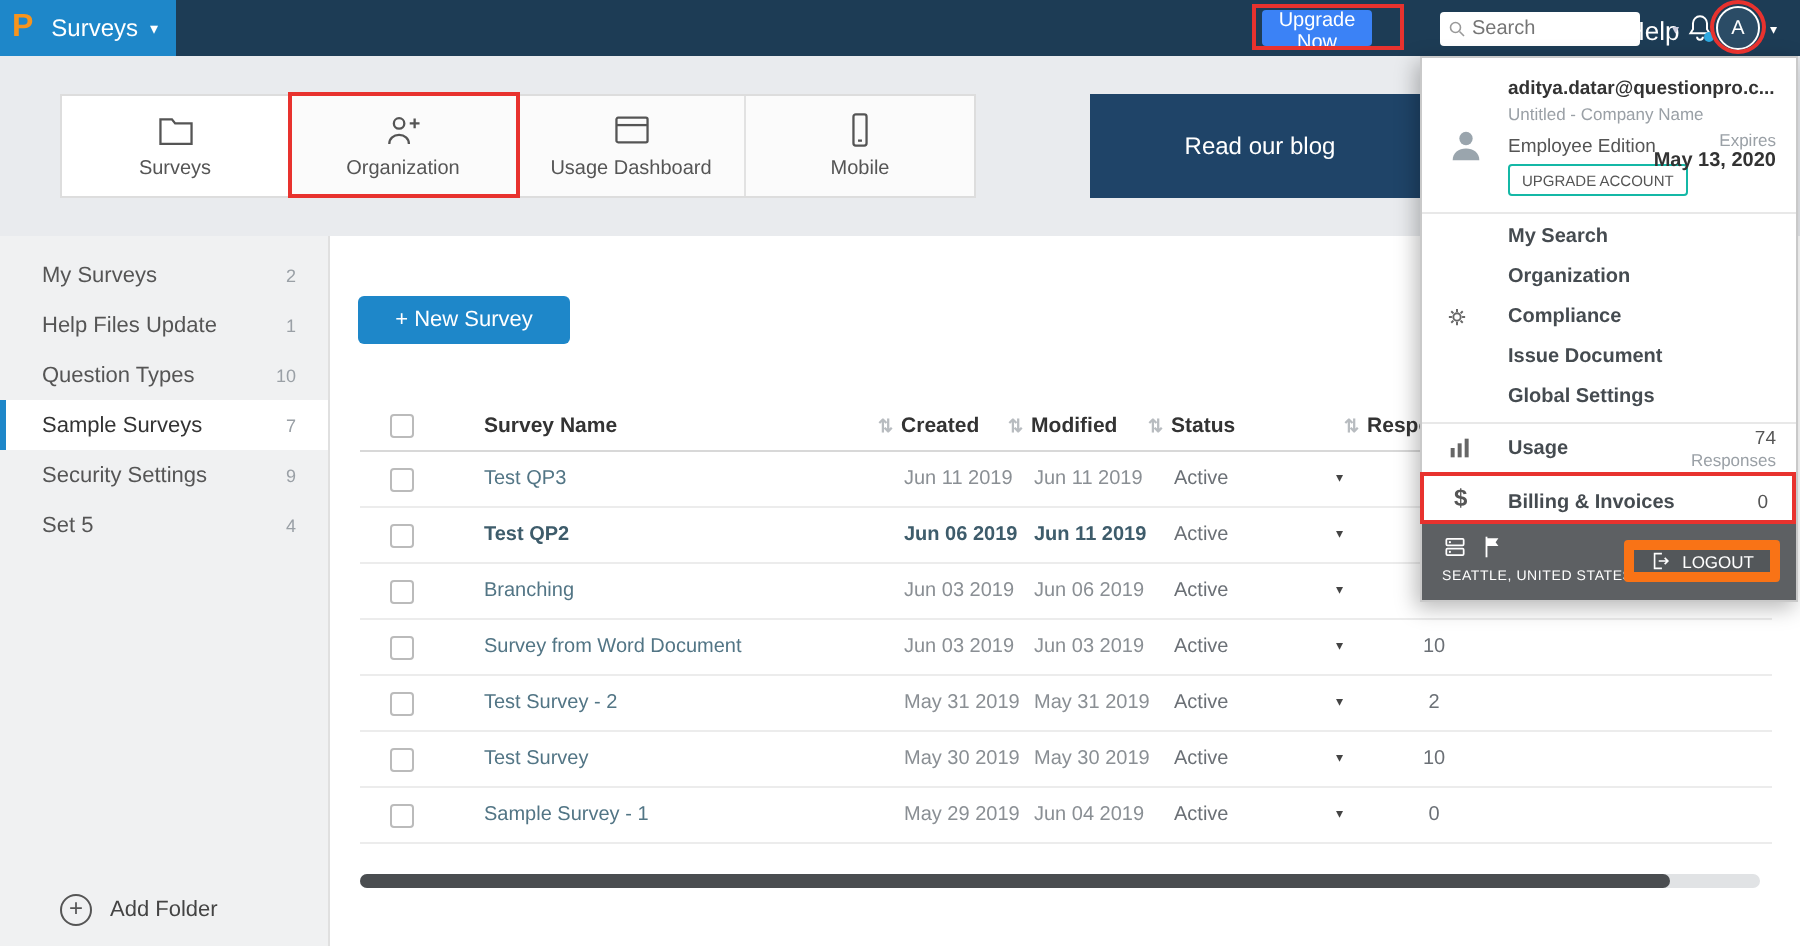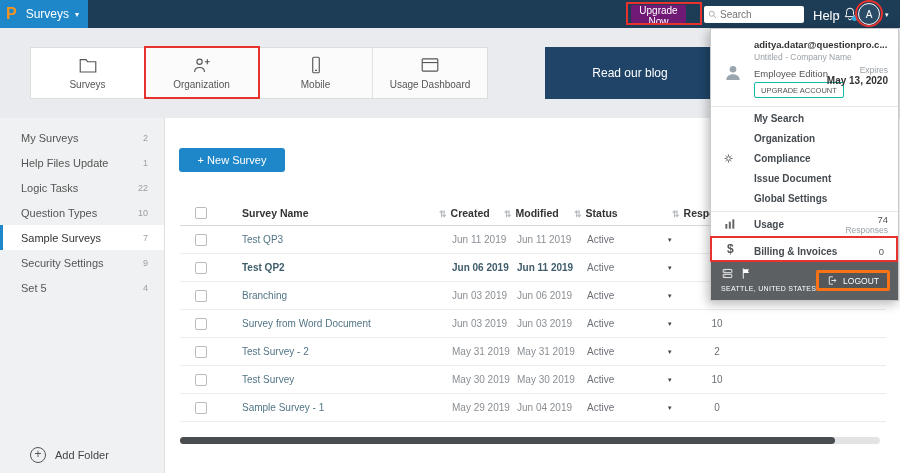--- a/index.html
+++ b/index.html
@@ -17,7 +17,7 @@
   .logo-p { color:#f7941d; font-weight:bold; font-size:16px; margin-left:6px; }
   .product-label { color:#fff; font-size:12px; margin-left:9px; }
   .caret { color:#fff; font-size:8px; margin-left:6px; }
-  .upgrade-btn { position:absolute; left:631px; top:5px; width:55px; height:18px; background:#701a75; border:none; border-radius:2px; color:#fff; font-size:10px; font-family:inherit; cursor:pointer; }
+  .upgrade-btn { position:absolute; left:631px; top:5px; width:55px; height:18px; background:#3b82f6; border:none; border-radius:2px; color:#fff; font-size:10px; font-family:inherit; cursor:pointer; }
   .searchbox { position:absolute; left:704px; top:6px; width:100px; height:17px; background:#fff; border-radius:2px; display:flex; align-items:center; padding:0 4px; }
   .searchbox input { border:none; outline:none; width:80px; font-size:10px; font-family:inherit; color:#444; margin-left:3px; }
   .help-label { position:absolute; left:813px; top:8px; color:#fff; font-size:13px; cursor:pointer; }

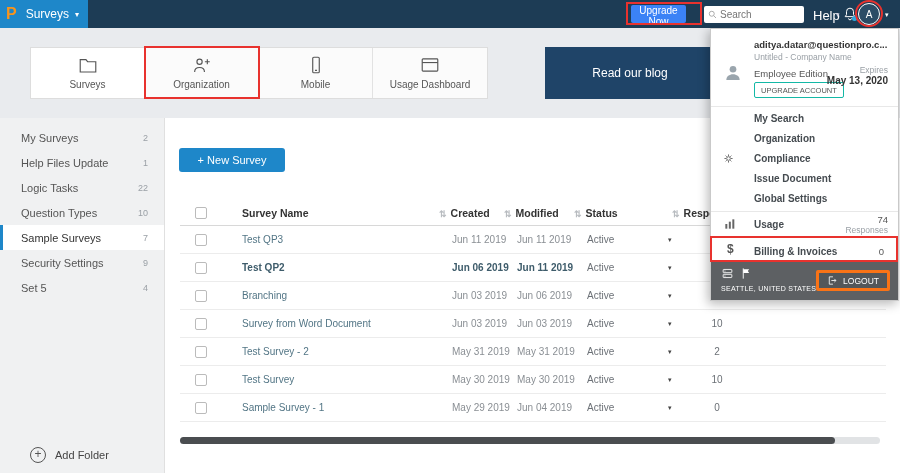--- a/index.html
+++ b/index.html
@@ -18,7 +18,7 @@
   .product-label { color:#fff; font-size:12px; margin-left:9px; }
   .caret { color:#fff; font-size:8px; margin-left:6px; }
   .upgrade-btn { position:absolute; left:631px; top:5px; width:55px; height:18px; background:#3b82f6; border:none; border-radius:2px; color:#fff; font-size:10px; font-family:inherit; cursor:pointer; }
-  .searchbox { position:absolute; left:704px; top:6px; width:100px; height:17px; background:#fff; border-radius:2px; display:flex; align-items:center; padding:0 4px; }
+  .searchbox { position:absolute; left:720px; top:6px; width:100px; height:17px; background:#fff; border-radius:2px; display:flex; align-items:center; padding:0 4px; }
   .searchbox input { border:none; outline:none; width:80px; font-size:10px; font-family:inherit; color:#444; margin-left:3px; }
   .help-label { position:absolute; left:813px; top:8px; color:#fff; font-size:13px; cursor:pointer; }
   .help-caret { position:absolute; left:836px; top:11px; color:#ccd; font-size:7px; }

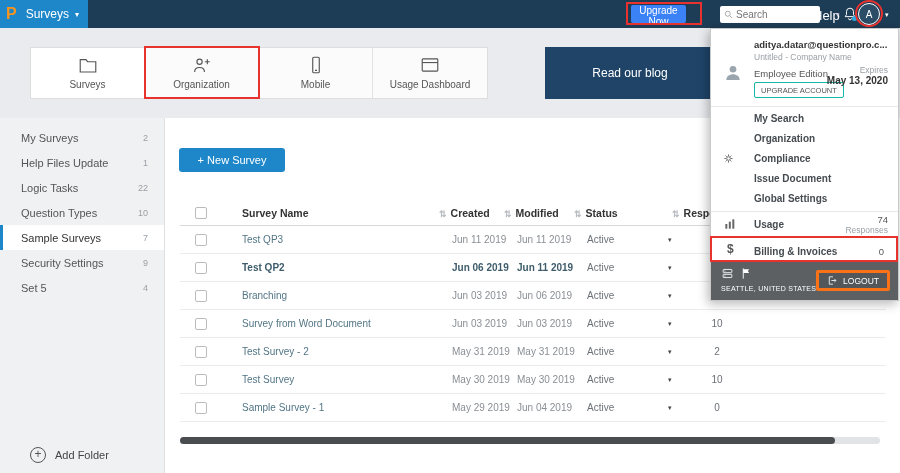--- a/index.html
+++ b/index.html
@@ -150,17 +150,17 @@
   </div>
   <div class="tab">
     <svg width="20" height="18" viewBox="0 0 24 22">
+      <rect x="2.5" y="3.5" width="19" height="15" rx="1" fill="none" stroke="#555" stroke-width="1.4"></rect>
+      <path d="M2.5 8h19" stroke="#555" stroke-width="1.4"></path>
+    </svg>
+    <span class="tab-label">Usage Dashboard</span>
+  </div>
+  <div class="tab">
+    <svg width="20" height="18" viewBox="0 0 24 22">
       <rect x="8" y="1.5" width="8" height="19" rx="1.4" fill="none" stroke="#555" stroke-width="1.4"></rect>
       <path d="M10.8 17.5h2.4" stroke="#555" stroke-width="1.4"></path>
     </svg>
     <span class="tab-label">Mobile</span>
-  </div>
-  <div class="tab">
-    <svg width="20" height="18" viewBox="0 0 24 22">
-      <rect x="2.5" y="3.5" width="19" height="15" rx="1" fill="none" stroke="#555" stroke-width="1.4"></rect>
-      <path d="M2.5 8h19" stroke="#555" stroke-width="1.4"></path>
-    </svg>
-    <span class="tab-label">Usage Dashboard</span>
   </div>
 </div>
 <div class="blog-banner">Read our blog</div>

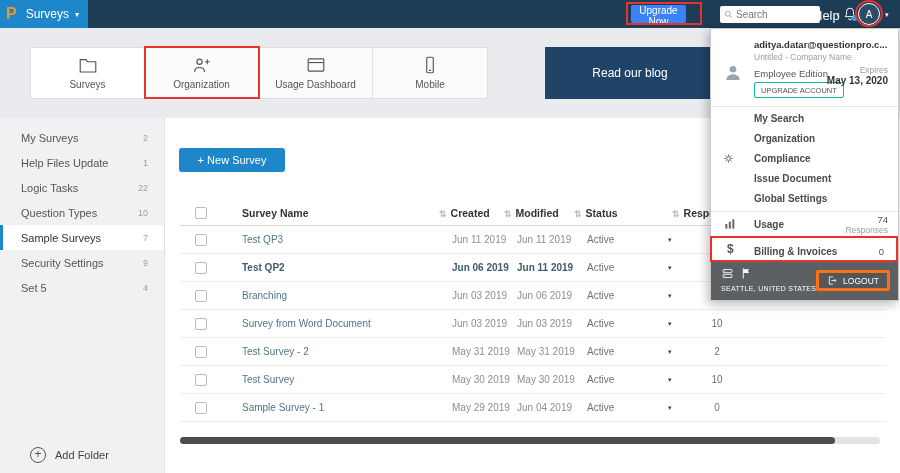--- a/index.html
+++ b/index.html
@@ -176,10 +176,6 @@
       <span class="side-count">1</span>
     </div>
     <div class="side-item">
-      <span>Logic Tasks</span>
-      <span class="side-count">22</span>
-    </div>
-    <div class="side-item">
       <span>Question Types</span>
       <span class="side-count">10</span>
     </div>

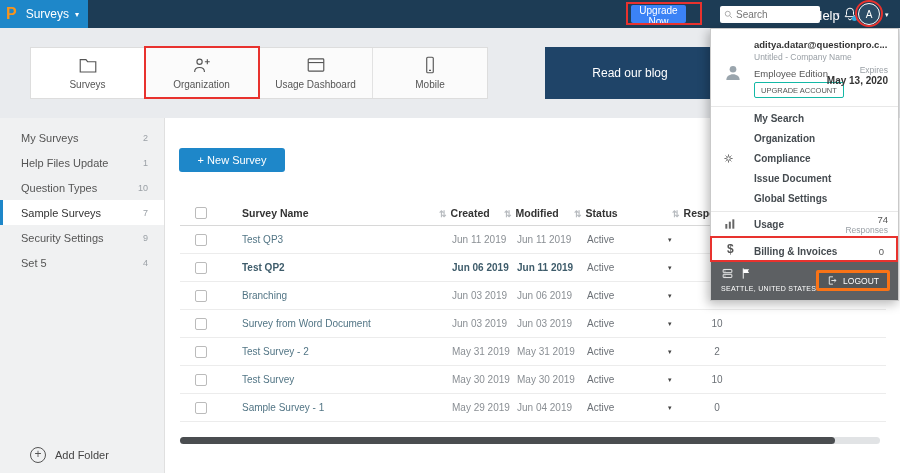--- a/index.html
+++ b/index.html
@@ -94,7 +94,7 @@
   .uf-server { position:absolute; left:10px; top:6px; }
   .uf-flag { position:absolute; left:29px; top:6px; }
   .uf-location { position:absolute; left:10px; top:24px; font-size:7px; color:#fff; letter-spacing:.3px; }
-  .uf-logout { position:absolute; right:8px; top:9px; height:21px; padding:0 8px; background:#53575a; border:3px solid #f97316; border-radius:2px; color:#fff; font-size:8.5px; font-family:inherit; display:flex; align-items:center; gap:5px; cursor:pointer; }
+  .uf-logout { position:absolute; right:8px; top:9px; height:21px; padding:0 8px; background:#53575a; border:5px solid #f97316; border-radius:2px; color:#fff; font-size:8.5px; font-family:inherit; display:flex; align-items:center; gap:5px; cursor:pointer; }
 
   
   .ann { position:absolute; border:2px solid #e8322e; z-index:100; pointer-events:none; }

